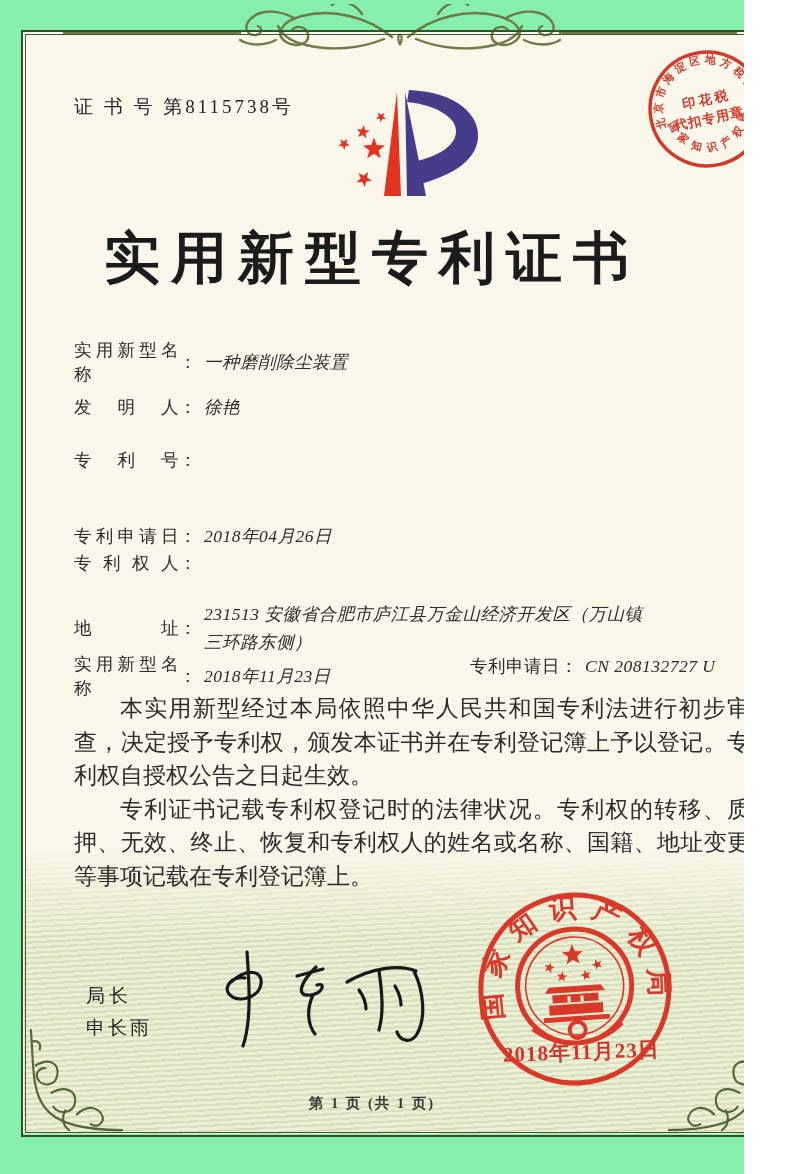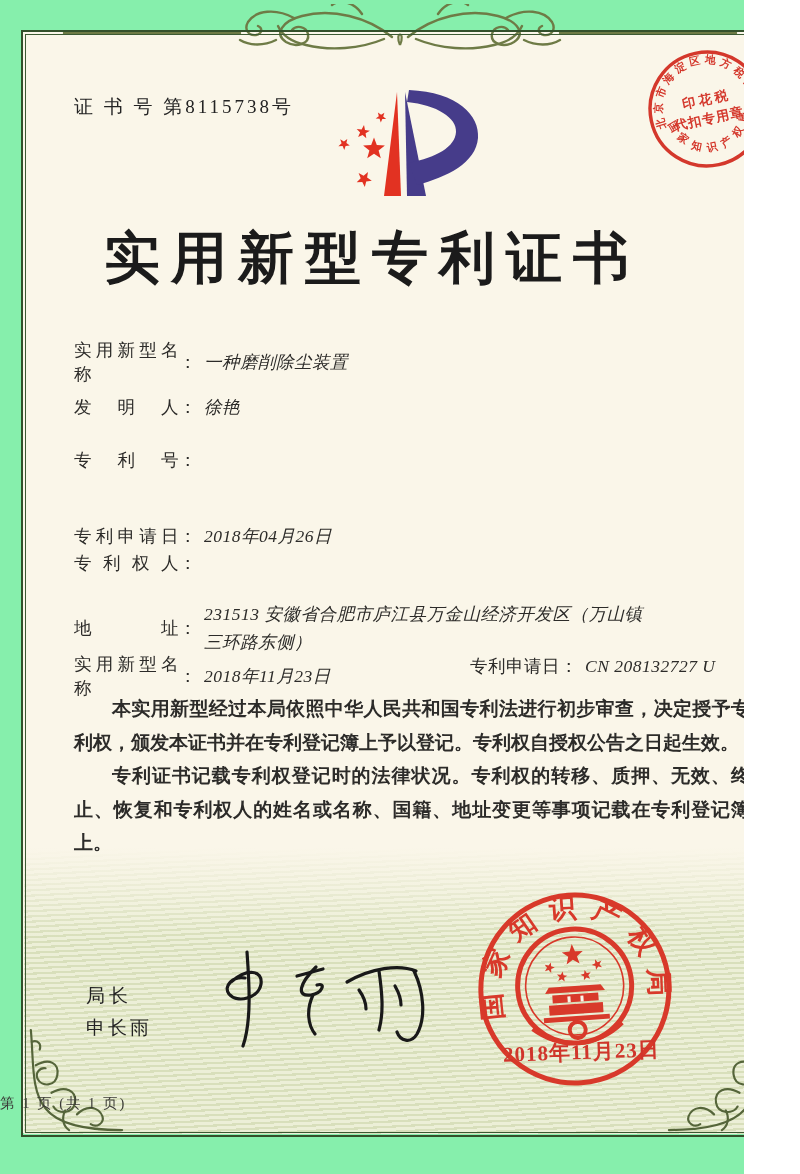--- a/index.html
+++ b/index.html
@@ -40,7 +40,7 @@
   .fcolon{flex:none;margin-right:7px;}
   .fval{white-space:pre-line;max-width:505px;line-height:28px;font-style:italic;}
   
-  .paras{position:absolute;left:74px;top:692px;width:676px;font-size:19px;line-height:33.5px;text-align:justify;color:#2c2b29;font-weight:bold;}
+  .paras{position:absolute;left:74px;top:692px;width:676px;font-size:23px;line-height:33.5px;text-align:justify;color:#2c2b29;}
   .paras p{margin:0;text-indent:2em;}
   
   .taxstamp{position:absolute;left:644px;top:46px;width:126px;height:126px;transform:rotate(-12deg);}

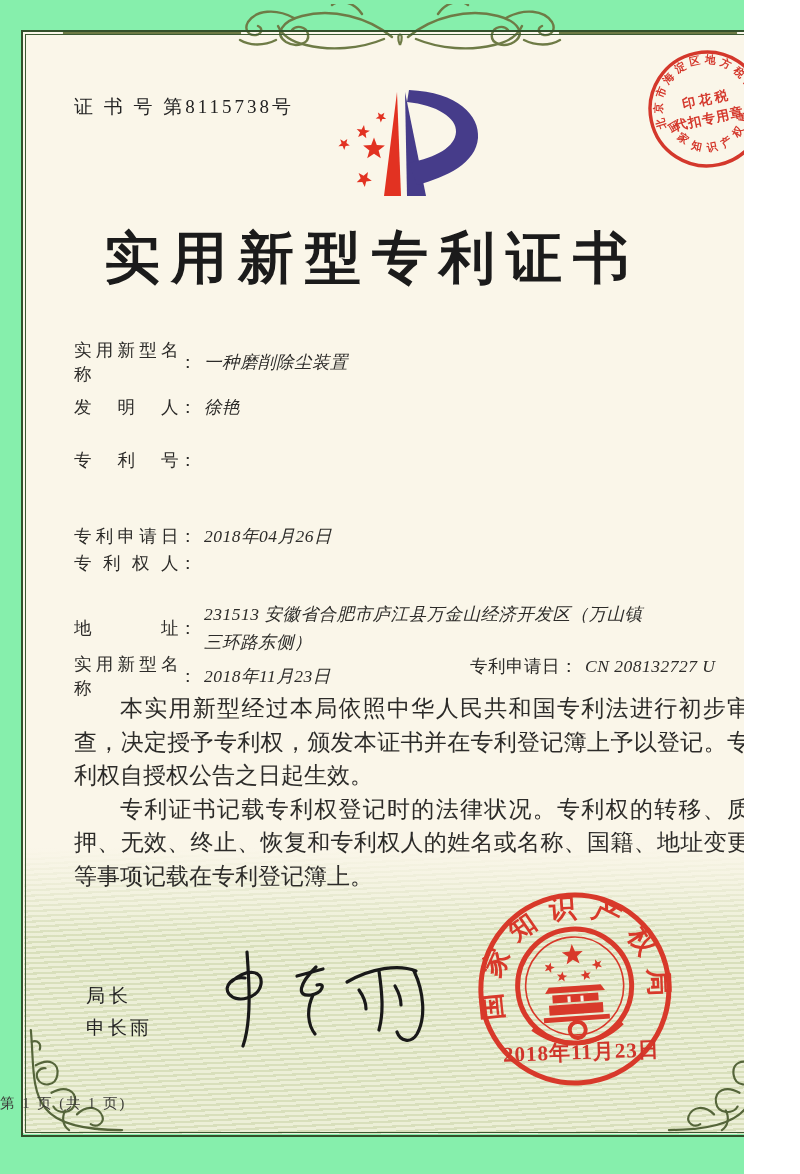--- a/index.html
+++ b/index.html
@@ -53,7 +53,7 @@
   .signature{position:absolute;left:203px;top:940px;width:228px;height:118px;}
   .signature path{fill:none;stroke:#191919;stroke-width:3.2;stroke-linecap:round;stroke-linejoin:round;}
   
-  .footer{position:absolute;left:0;right:0;top:1094px;text-align:left;font-size:14.5px;letter-spacing:2px;color:#3a3a36;}
+  .footer{position:absolute;left:0;right:0;top:1094px;text-align:center;font-size:14.5px;letter-spacing:2px;color:#3a3a36;font-weight:bold;}
 </style>
 </head>
 <body>

